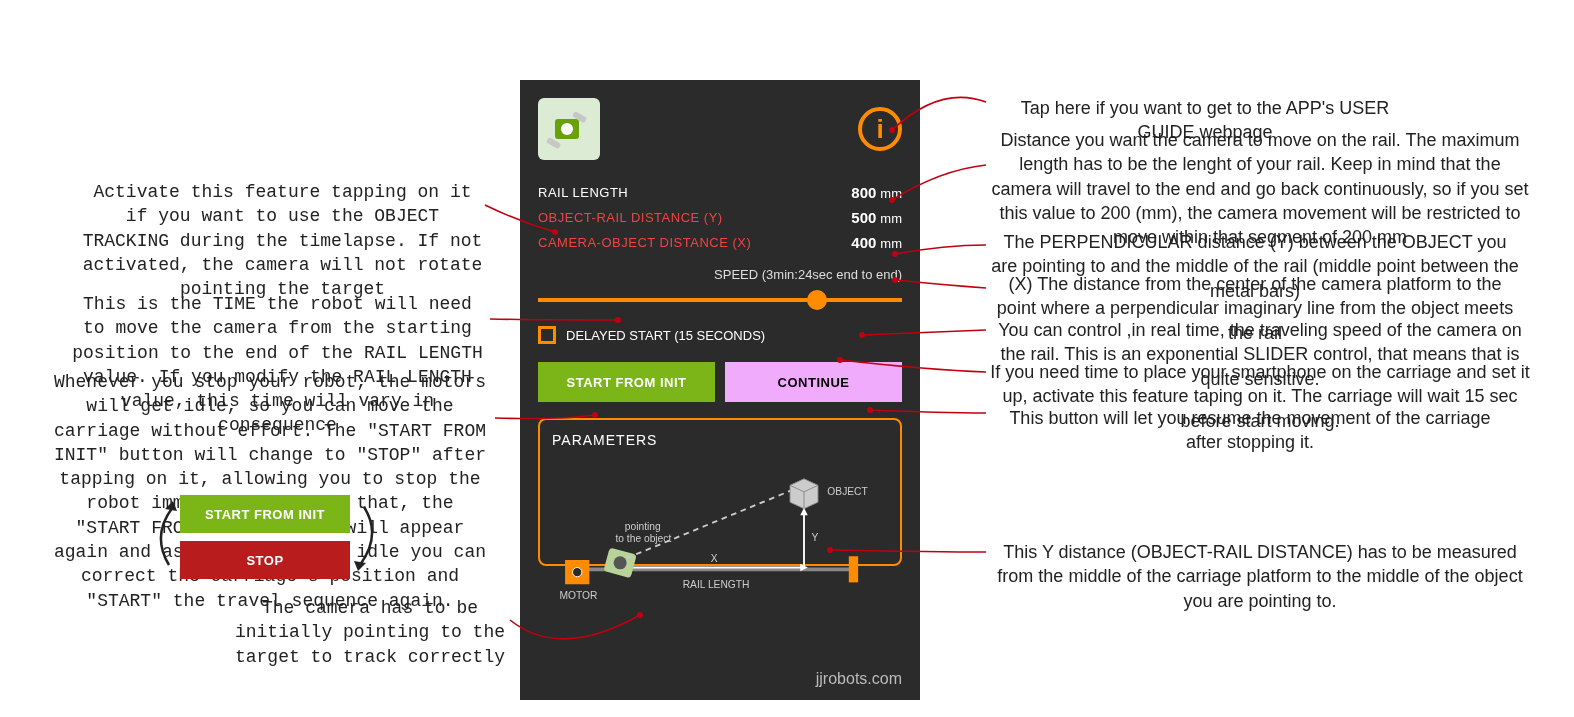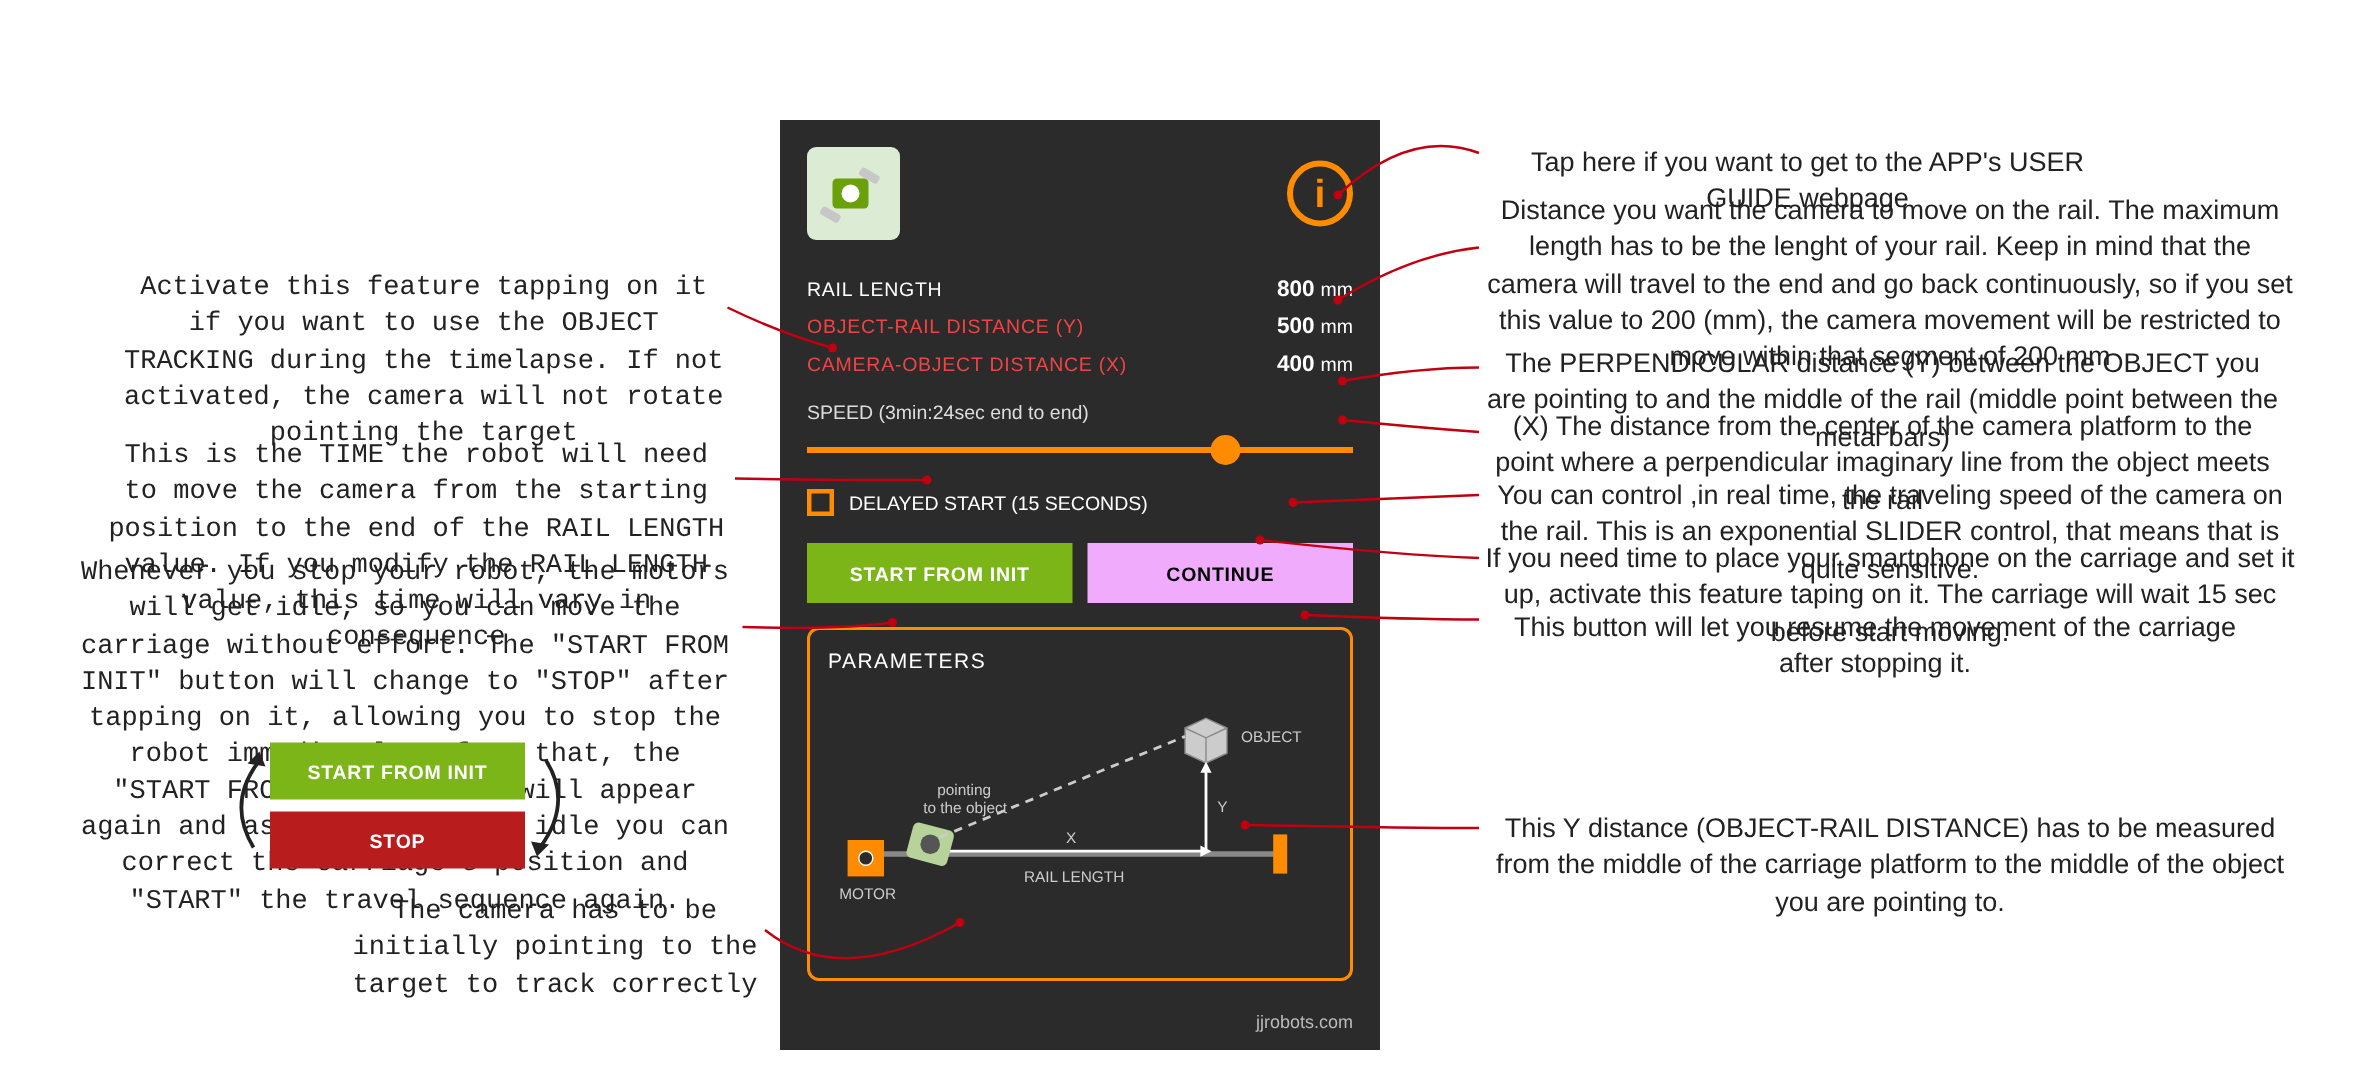--- a/index.html
+++ b/index.html
@@ -27,7 +27,7 @@
 .checkbox-row { display: flex; align-items: center; gap: 10px; font-size: 13px; color:#bbb; padding: 4px 0; }
 .checkbox { width: 18px; height: 18px; border: 3px solid #ff8c00; background: transparent; }
 
-.speed-label { text-align: left; font-size: 13px; color: #ddd; margin-top: 12px; }
+.speed-label { text-align: right; font-size: 13px; color: #ddd; margin-top: 12px; }
 .slider-wrap { position: relative; height: 24px; margin: 6px 0 10px; }
 .slider-track { position: absolute; left: 0; right: 0; top: 10px; height: 4px; background: #ff8c00; }
 .slider-thumb { position: absolute; top: 2px; left: 74%; width: 20px; height: 20px; background: #ff8c00; border-radius: 50%; }

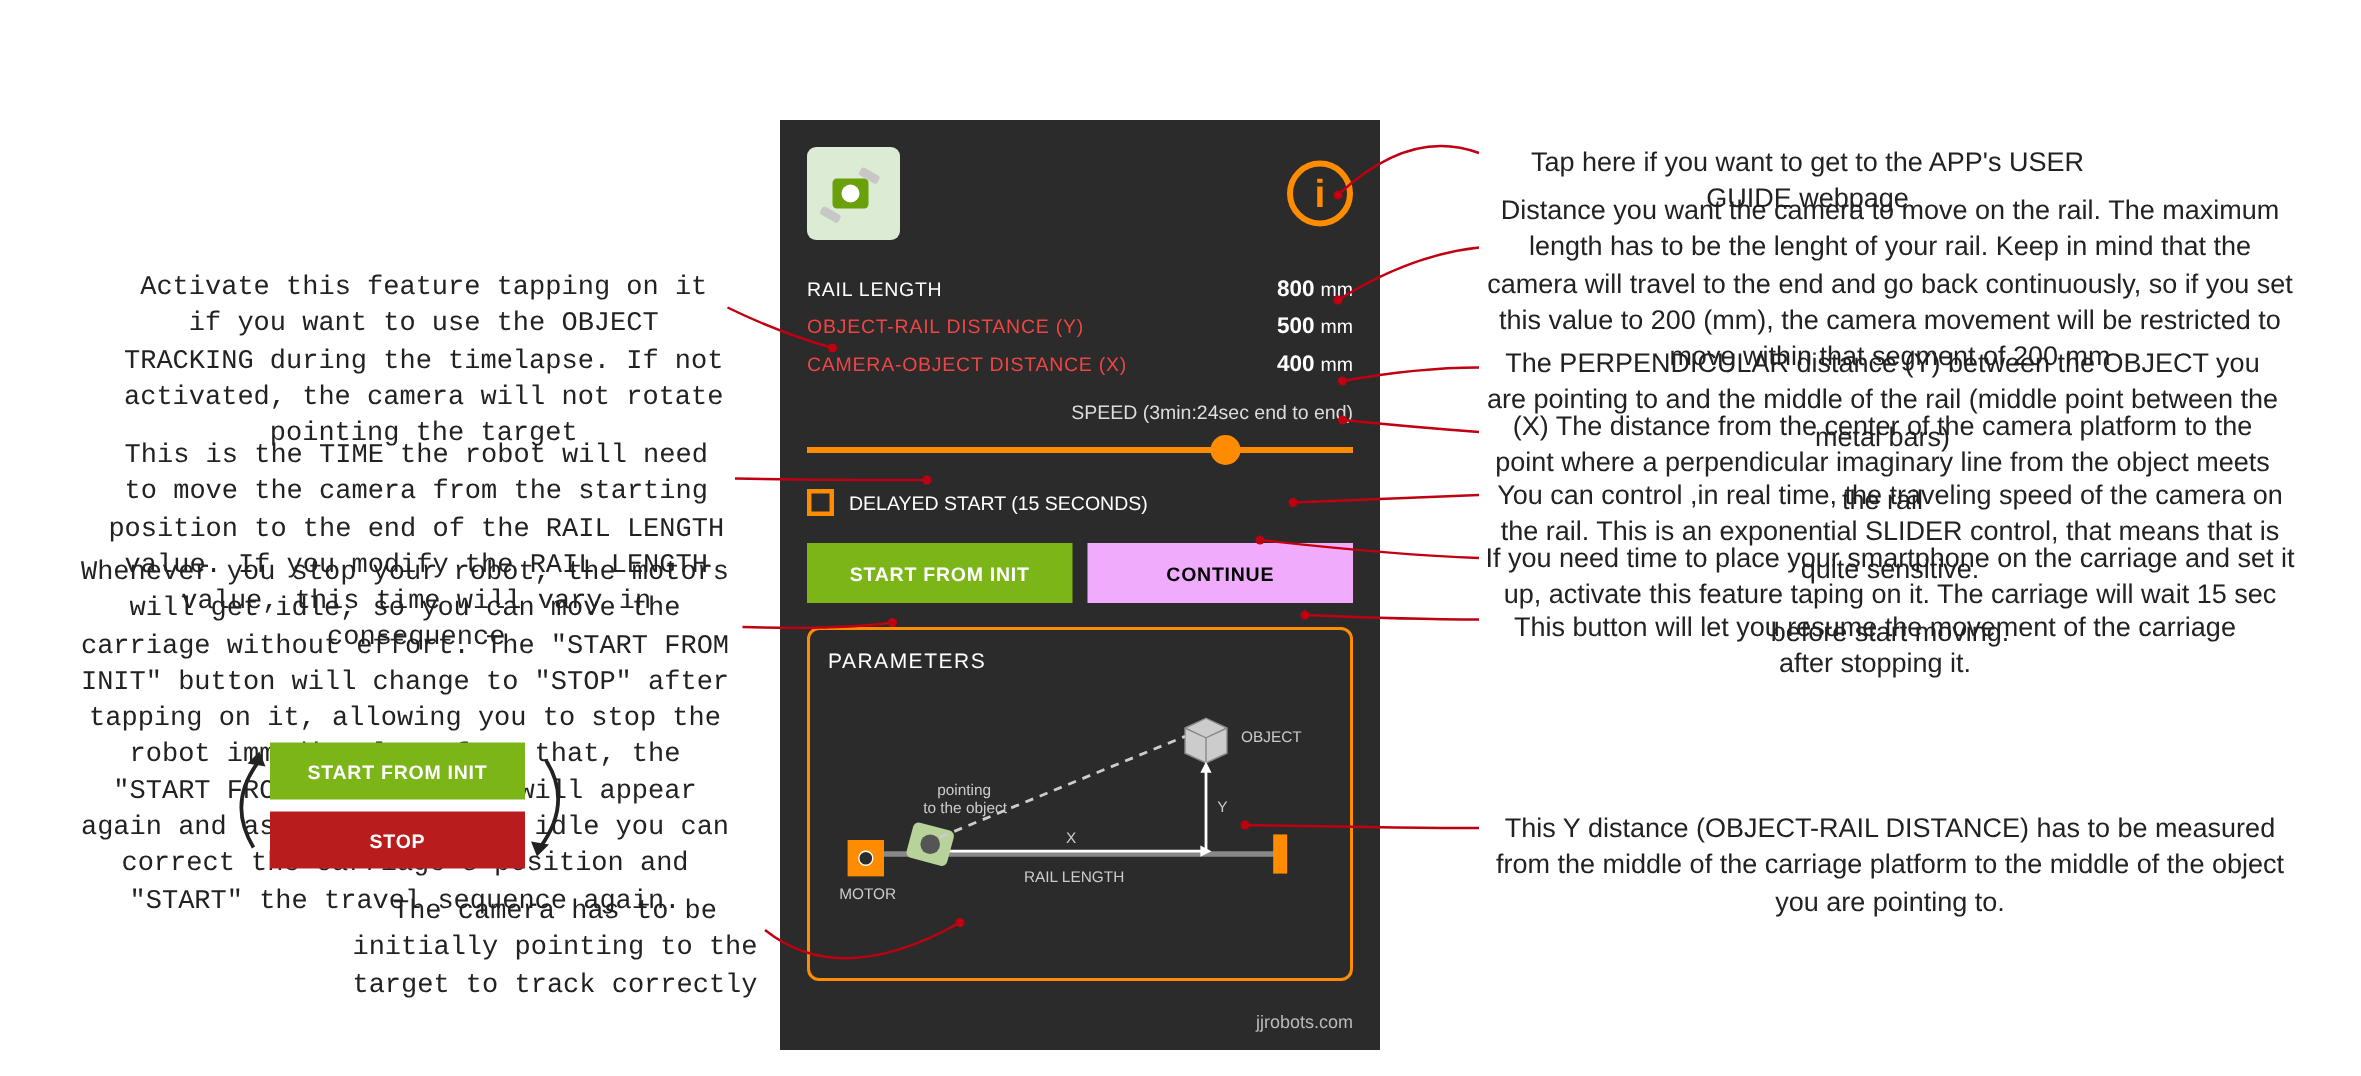--- a/index.html
+++ b/index.html
@@ -39,7 +39,7 @@
 
 .parameters {
   border: 2px solid #ff8c00; border-radius: 8px;
-  padding: 12px; height: 236px; position: relative;
+  padding: 12px; height: 148px; position: relative;
 }
 .parameters .title { font-size: 14px; letter-spacing: 1px; color:#fff; margin-bottom: 4px; }
 

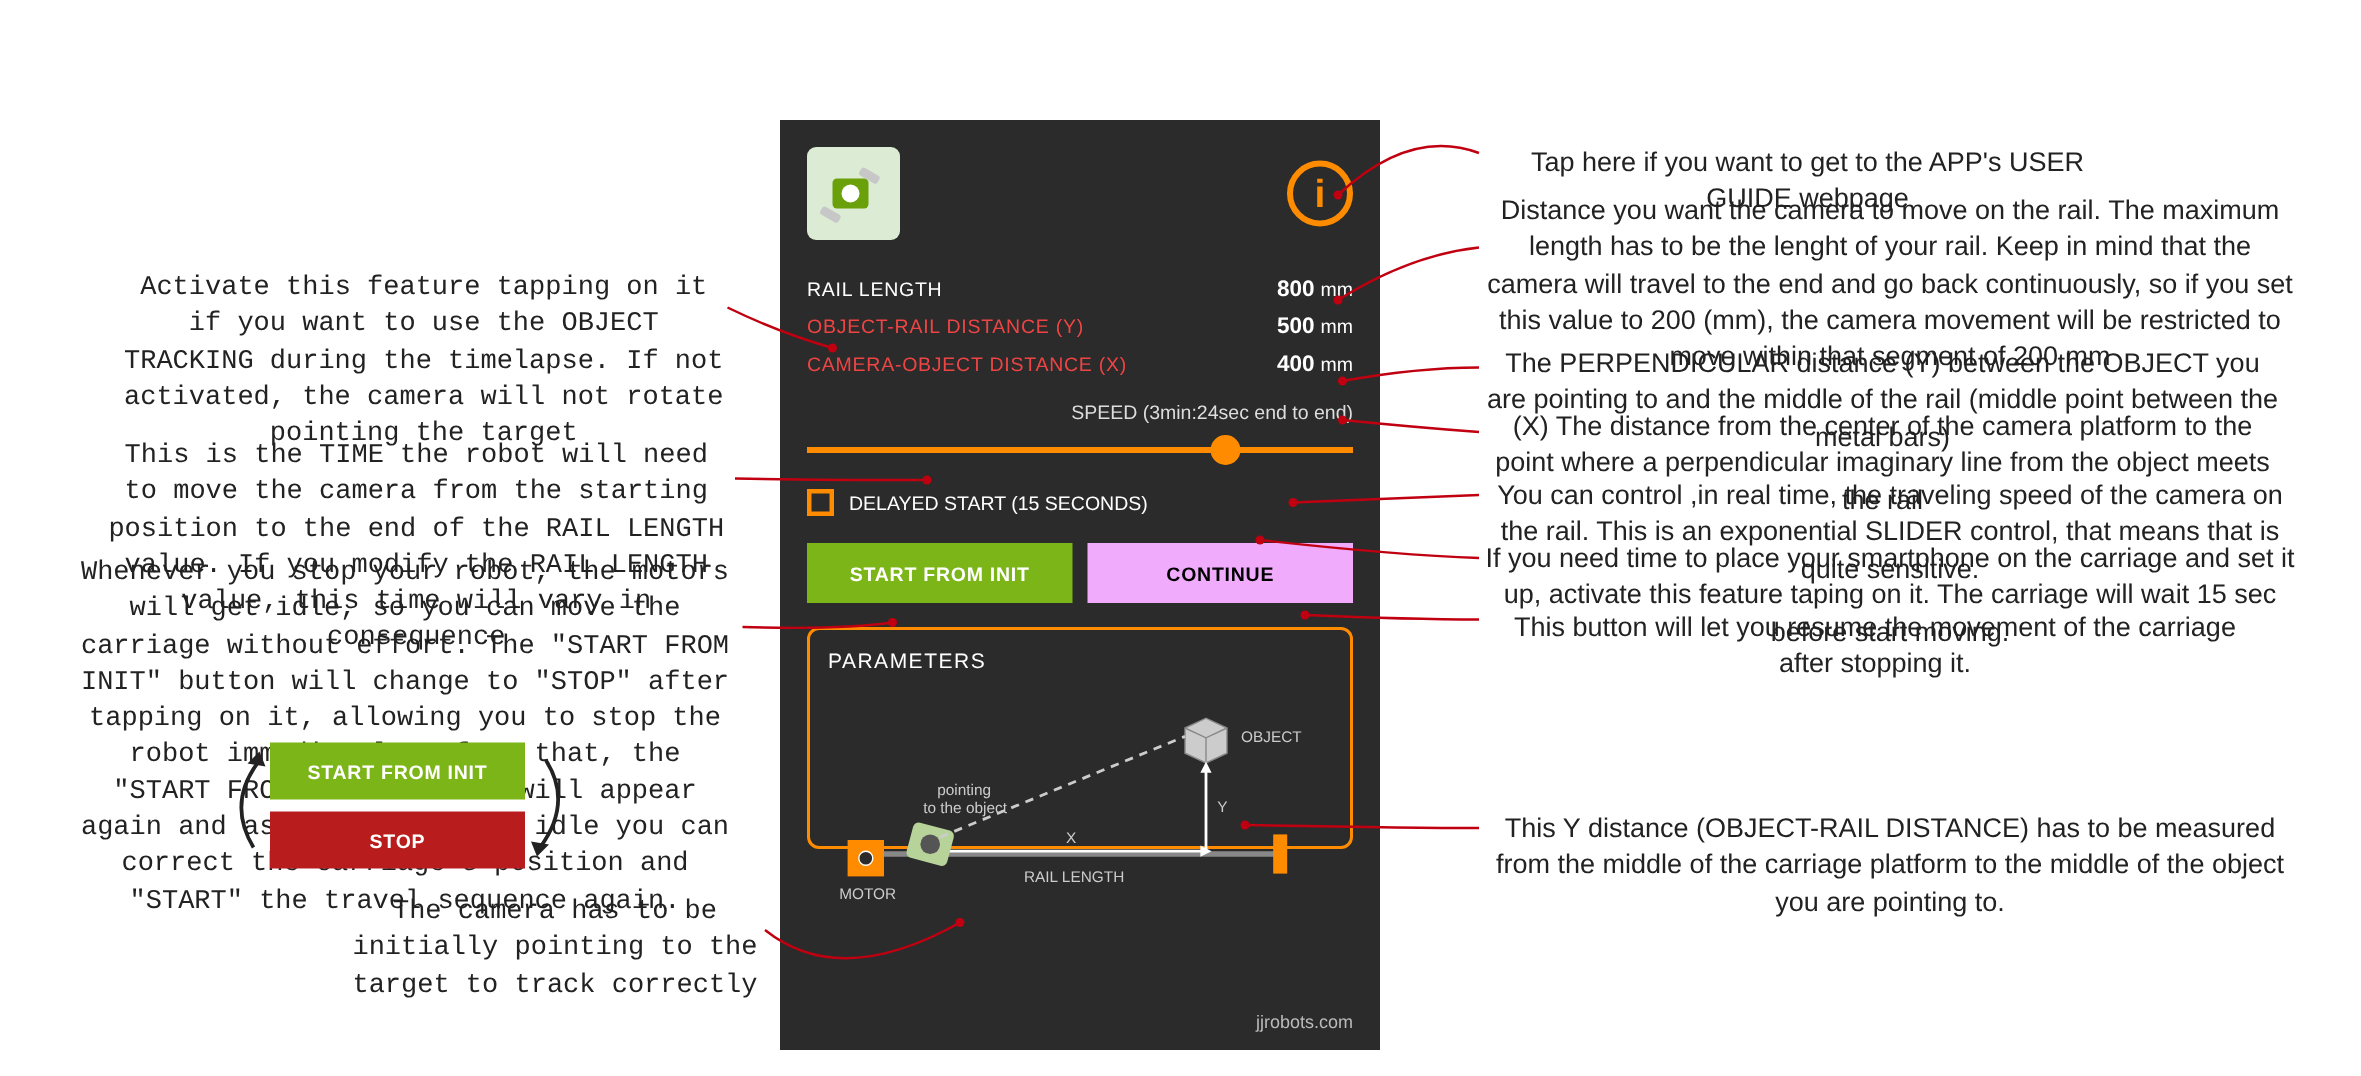--- a/index.html
+++ b/index.html
@@ -43,7 +43,7 @@
 }
 .parameters .title { font-size: 14px; letter-spacing: 1px; color:#fff; margin-bottom: 4px; }
 
-.footer { position: absolute; right: 18px; bottom: 12px; font-size: 12px; color: #bbb; }
+.footer { position: absolute; right: 18px; bottom: 12px; font-size: 16px; color: #bbb; }
 
 
 .annotation {

